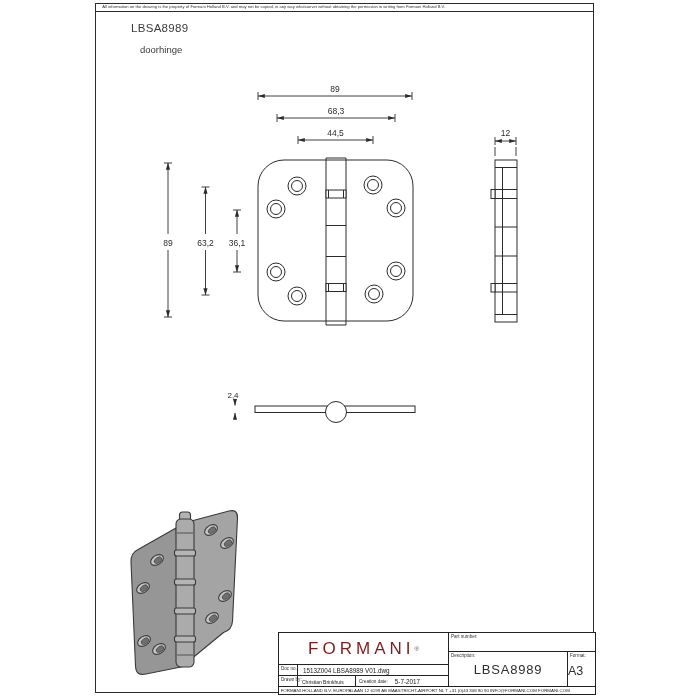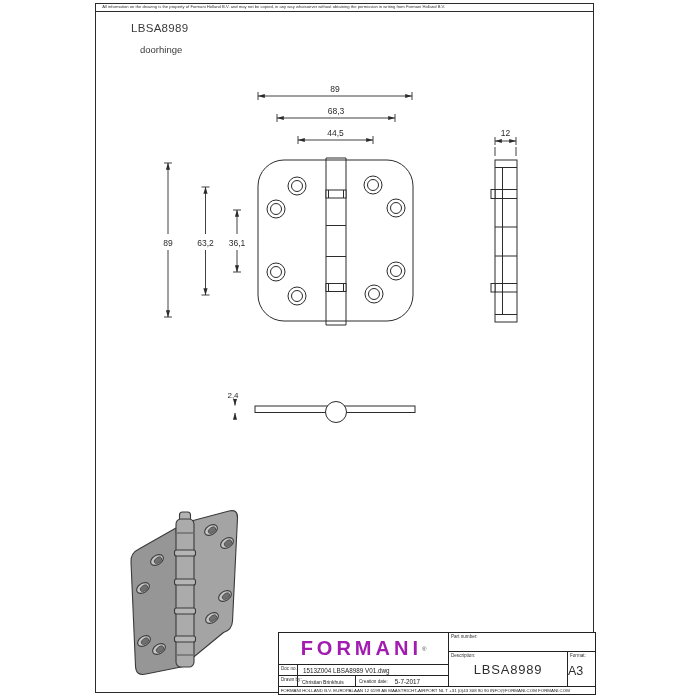--- a/index.html
+++ b/index.html
@@ -22,7 +22,7 @@
   .tb .cell{position:absolute;box-sizing:border-box;}
   .tb-logo{left:0;top:0;width:170px;height:32px;border-right:1px solid #222;border-bottom:1px solid #222;
     display:flex;align-items:center;justify-content:center;}
-  .logo-text{font-size:20px;letter-spacing:4px;color:#a21caf;font-weight:700;}
+  .logo-text{font-size:17px;letter-spacing:4px;color:#7f1d1d;font-weight:400;}
   .logo-reg{font-size:6px;vertical-align:7px;letter-spacing:0;color:#4d4d4d;}
   .tb-doc-label{left:0;top:32px;width:19px;height:11px;border-right:1px solid #222;border-bottom:1px solid #222;}
   .tb-doc-value{left:19px;top:32px;width:151px;height:11px;border-right:1px solid #222;border-bottom:1px solid #222;}

